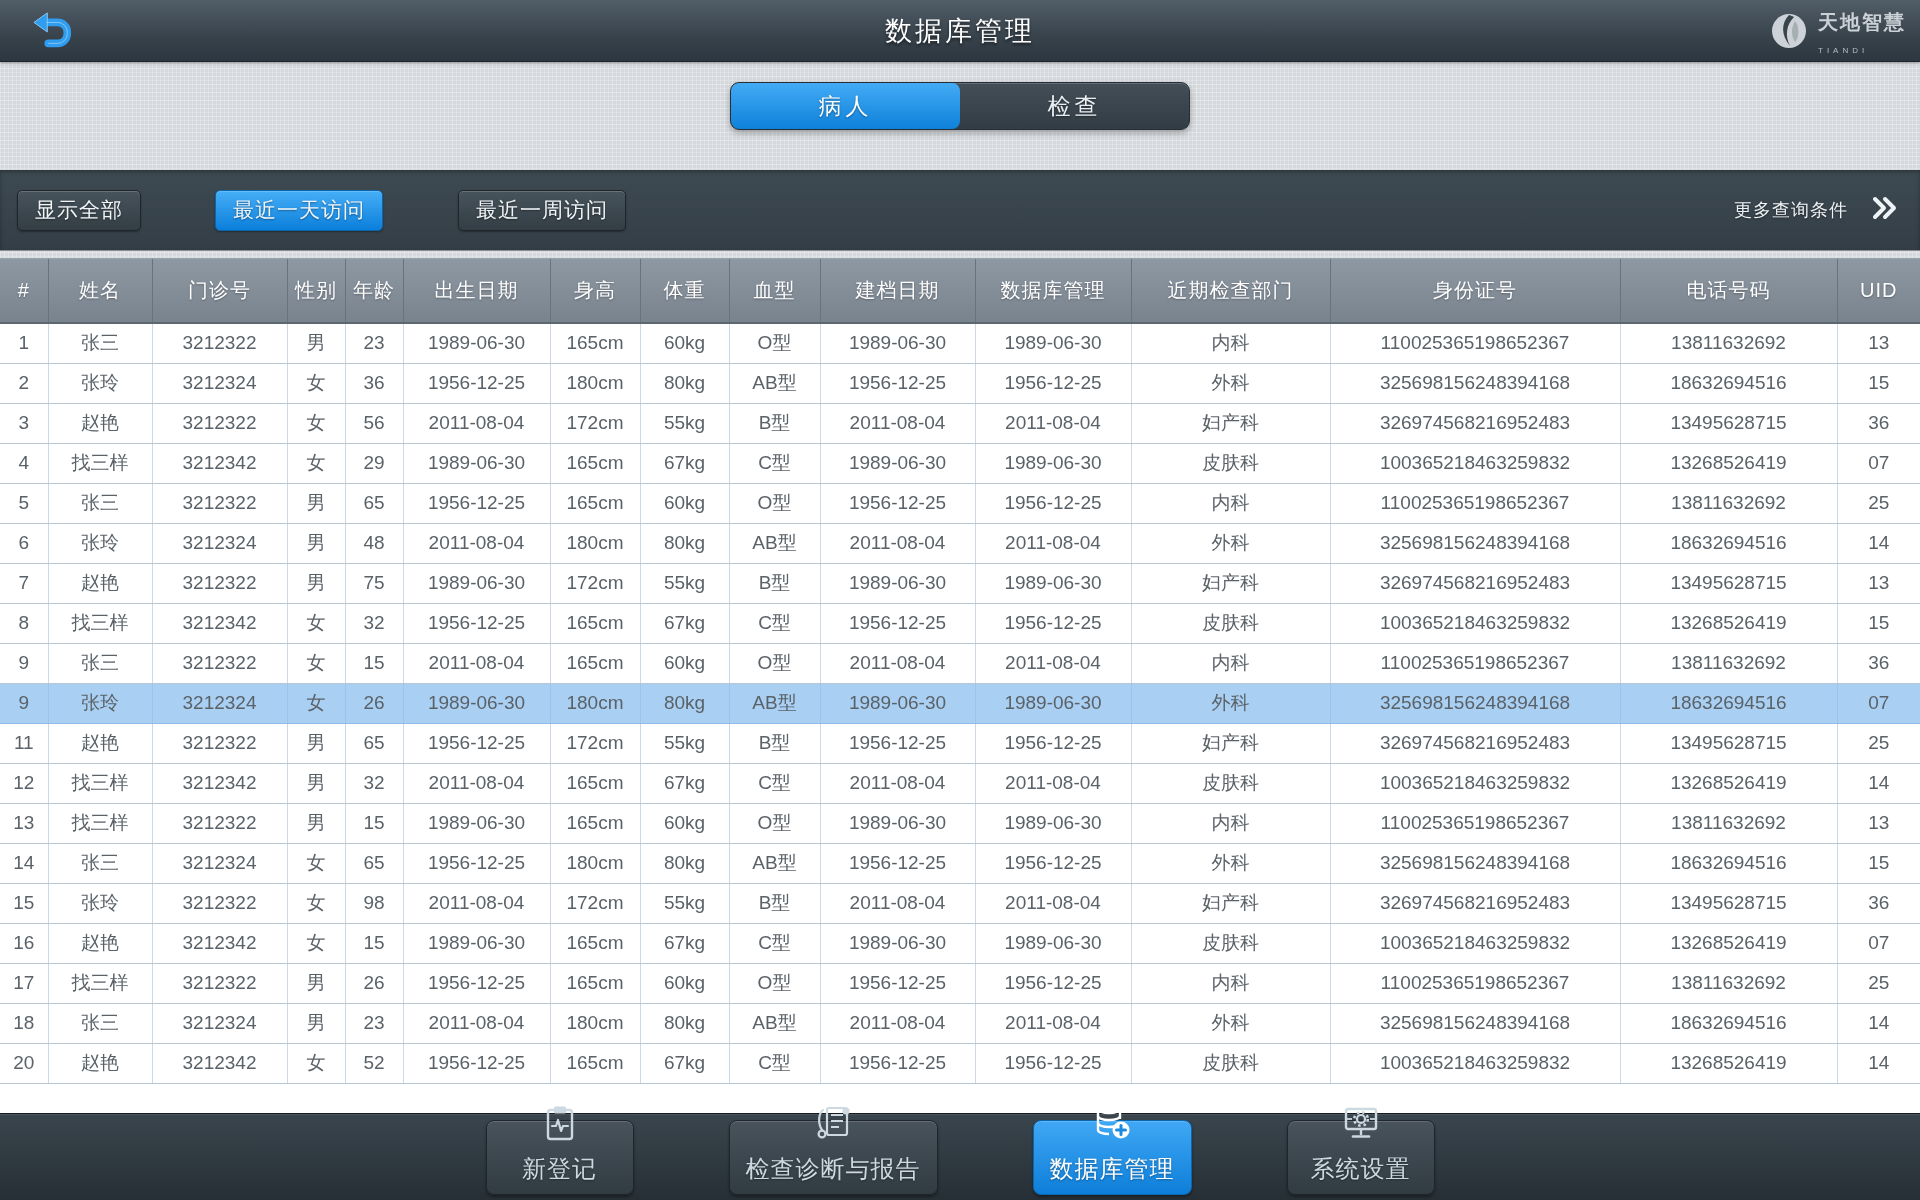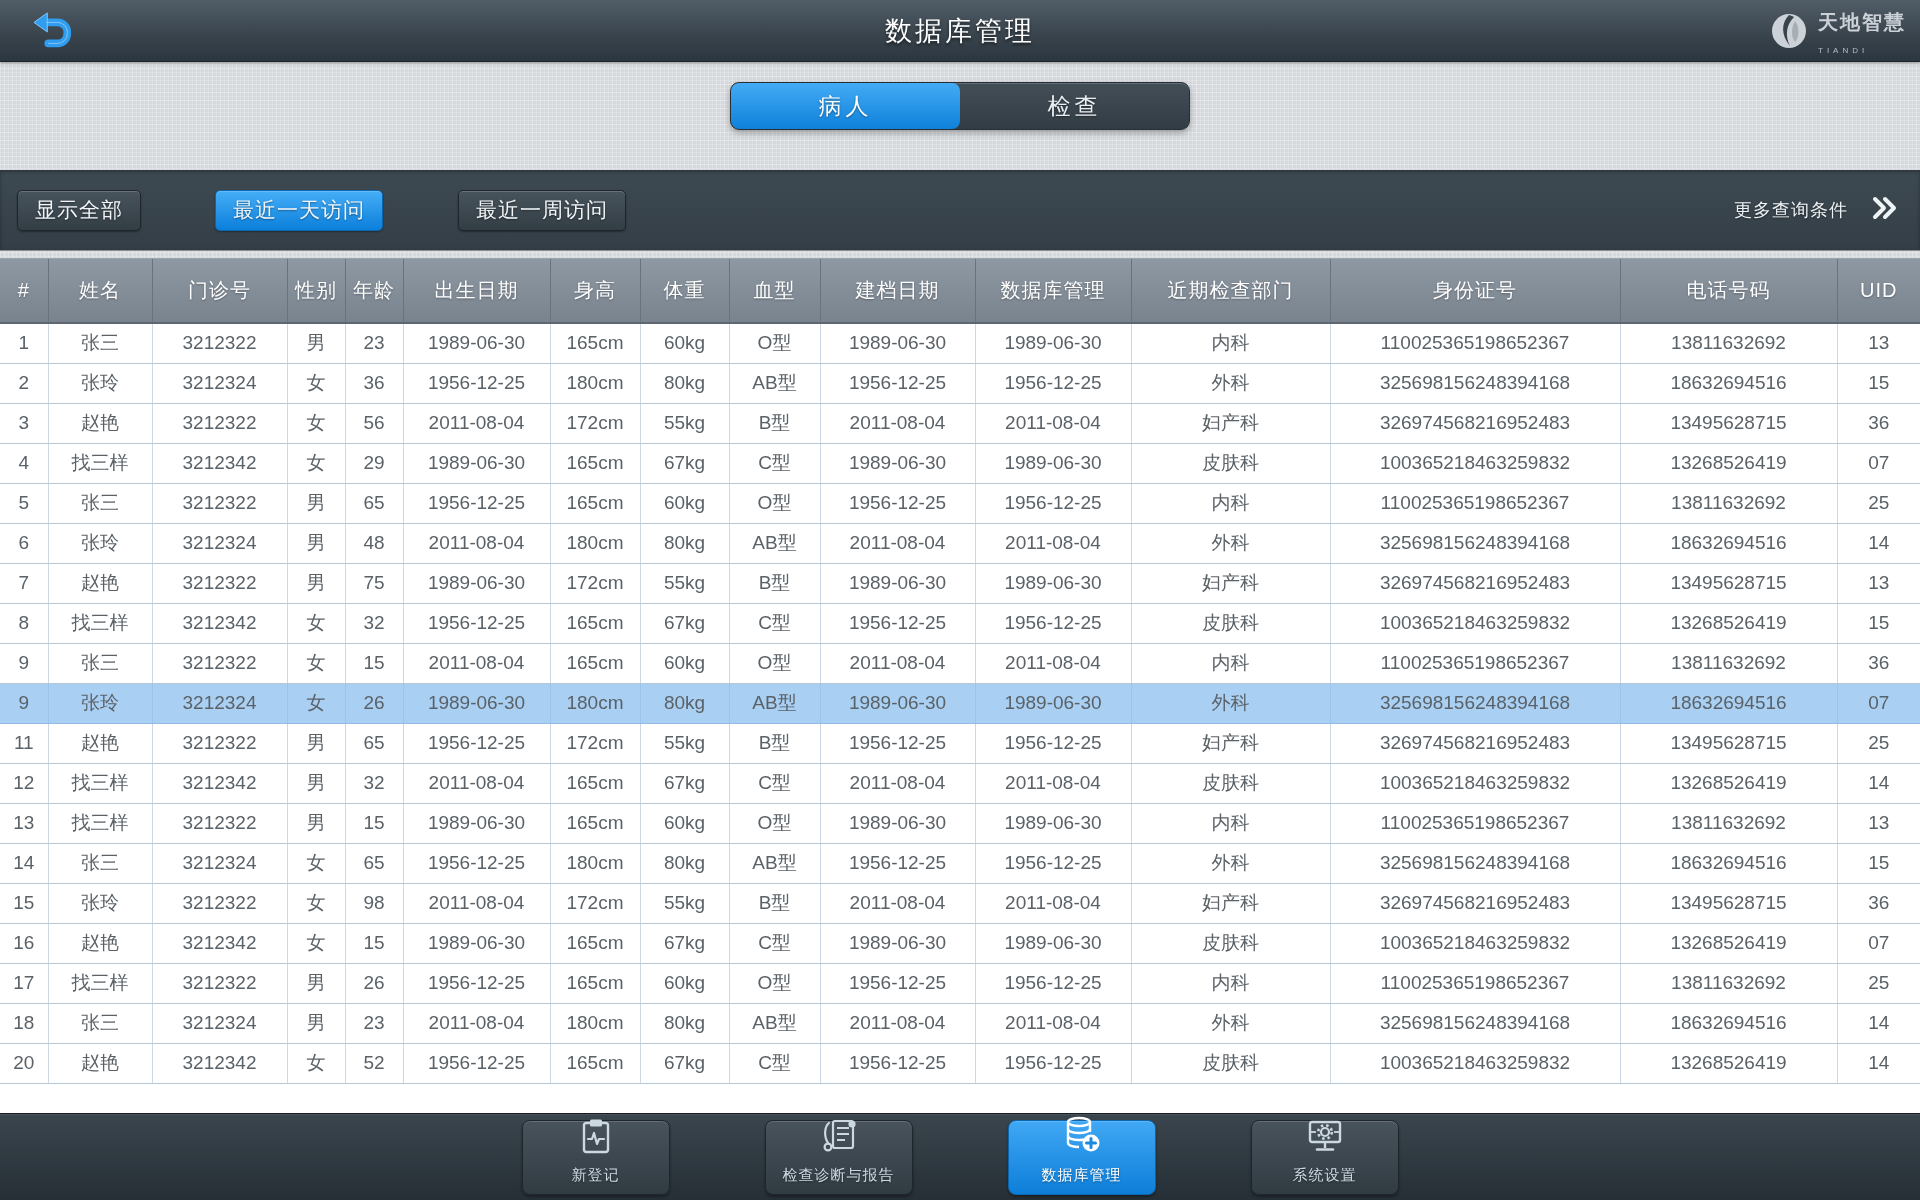--- a/index.html
+++ b/index.html
@@ -132,7 +132,7 @@
     border-color:#0a66ae; color:#fff;
   }
   .nav-icon { height:40px; display:flex; align-items:flex-end; justify-content:center; }
-  .nav-label { font-size:15px; letter-spacing:1px; text-shadow:0 1px 2px rgba(0,0,0,.35); white-space:nowrap;margin-top:8px; }
+  .nav-label { font-size:24px; letter-spacing:1px; text-shadow:0 1px 2px rgba(0,0,0,.35); white-space:nowrap;margin-top:8px; }
 </style>
 </head>
 <body>

